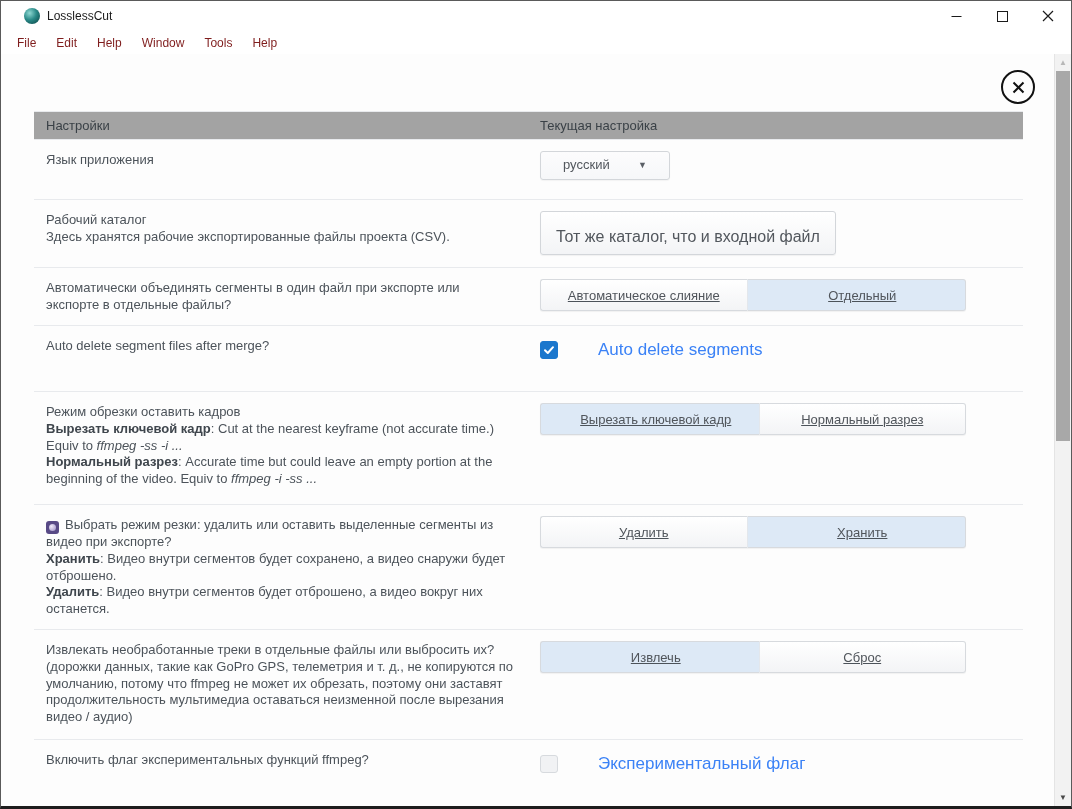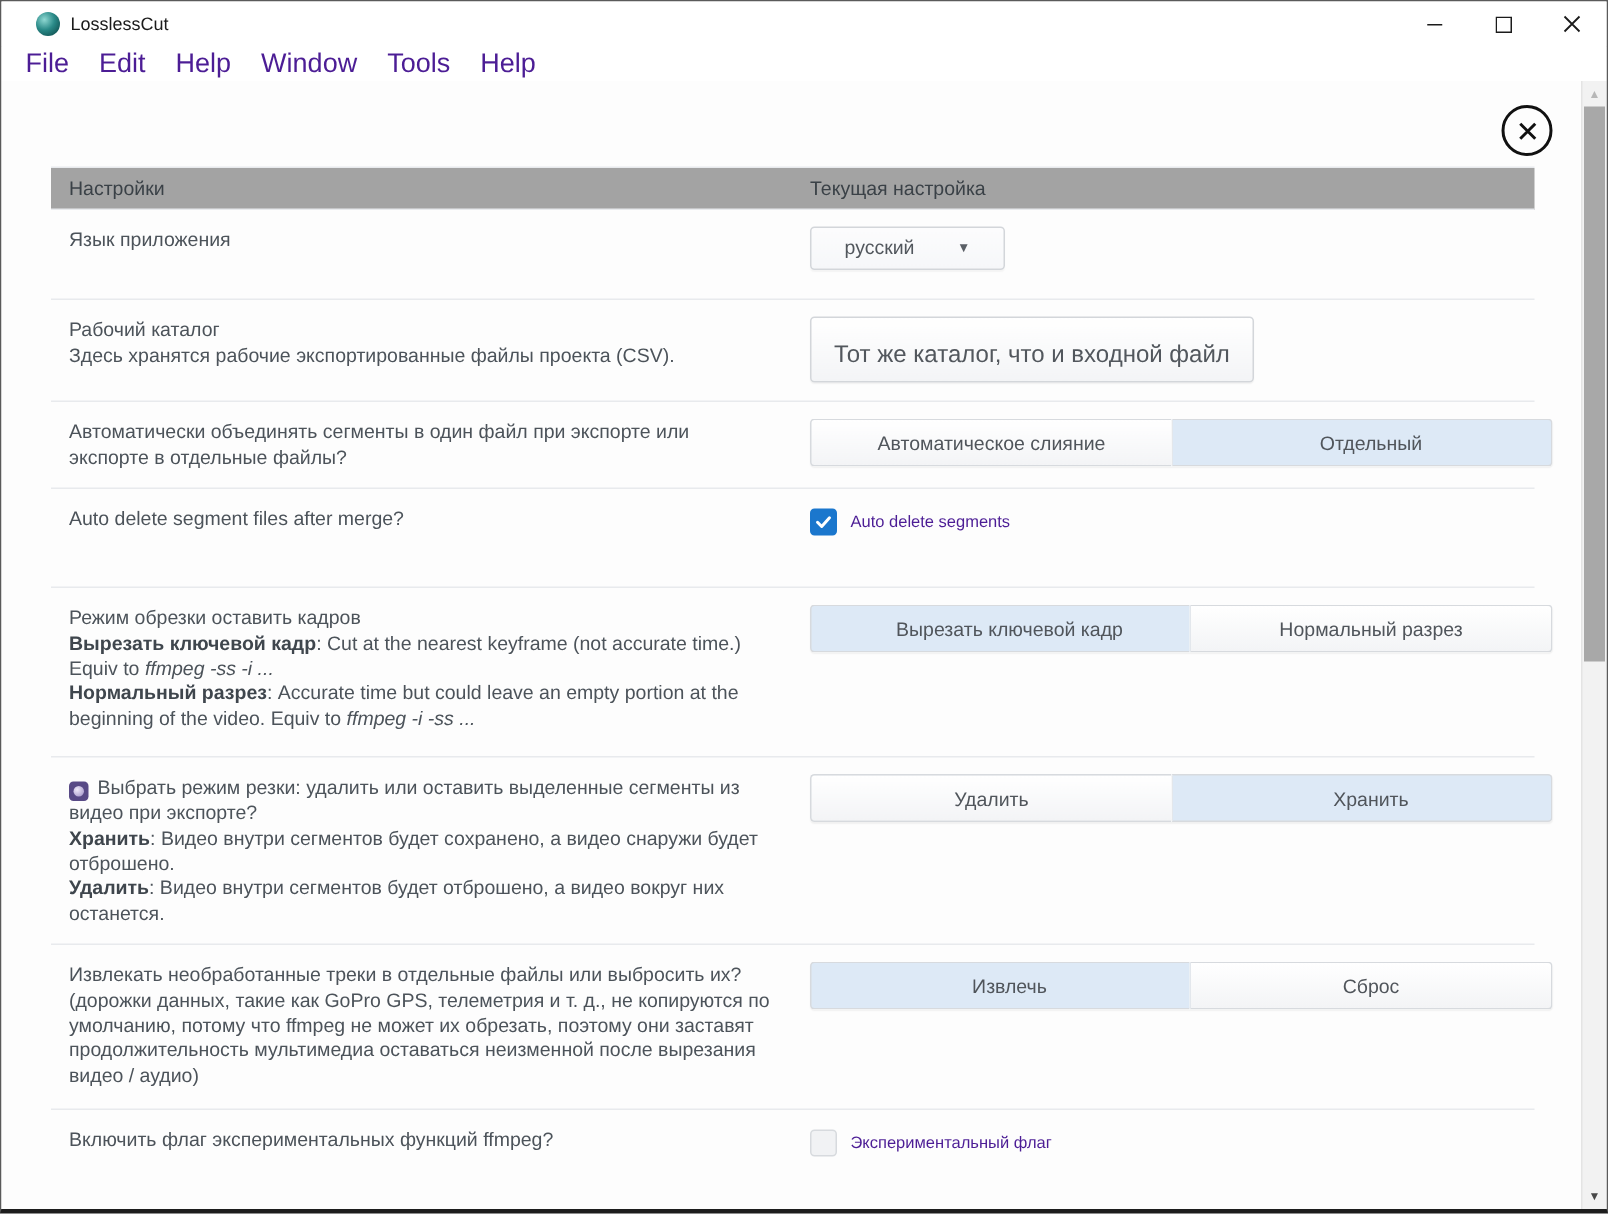--- a/index.html
+++ b/index.html
@@ -25,7 +25,7 @@
   .win-btn svg{display:block;}
   
   .menubar{height:23px;display:flex;align-items:center;padding-left:6px;background:#fff;}
-  .menu-item{font-size:18px;color:#4c1d95;padding:2px 10px;cursor:default;}
+  .menu-item{font-size:12px;color:#7f1d1d;padding:2px 10px;cursor:default;}
   
   .content{position:absolute;top:53px;left:0;right:17px;bottom:0;background:#fdfdfd;overflow:hidden;}
   .close-circle{

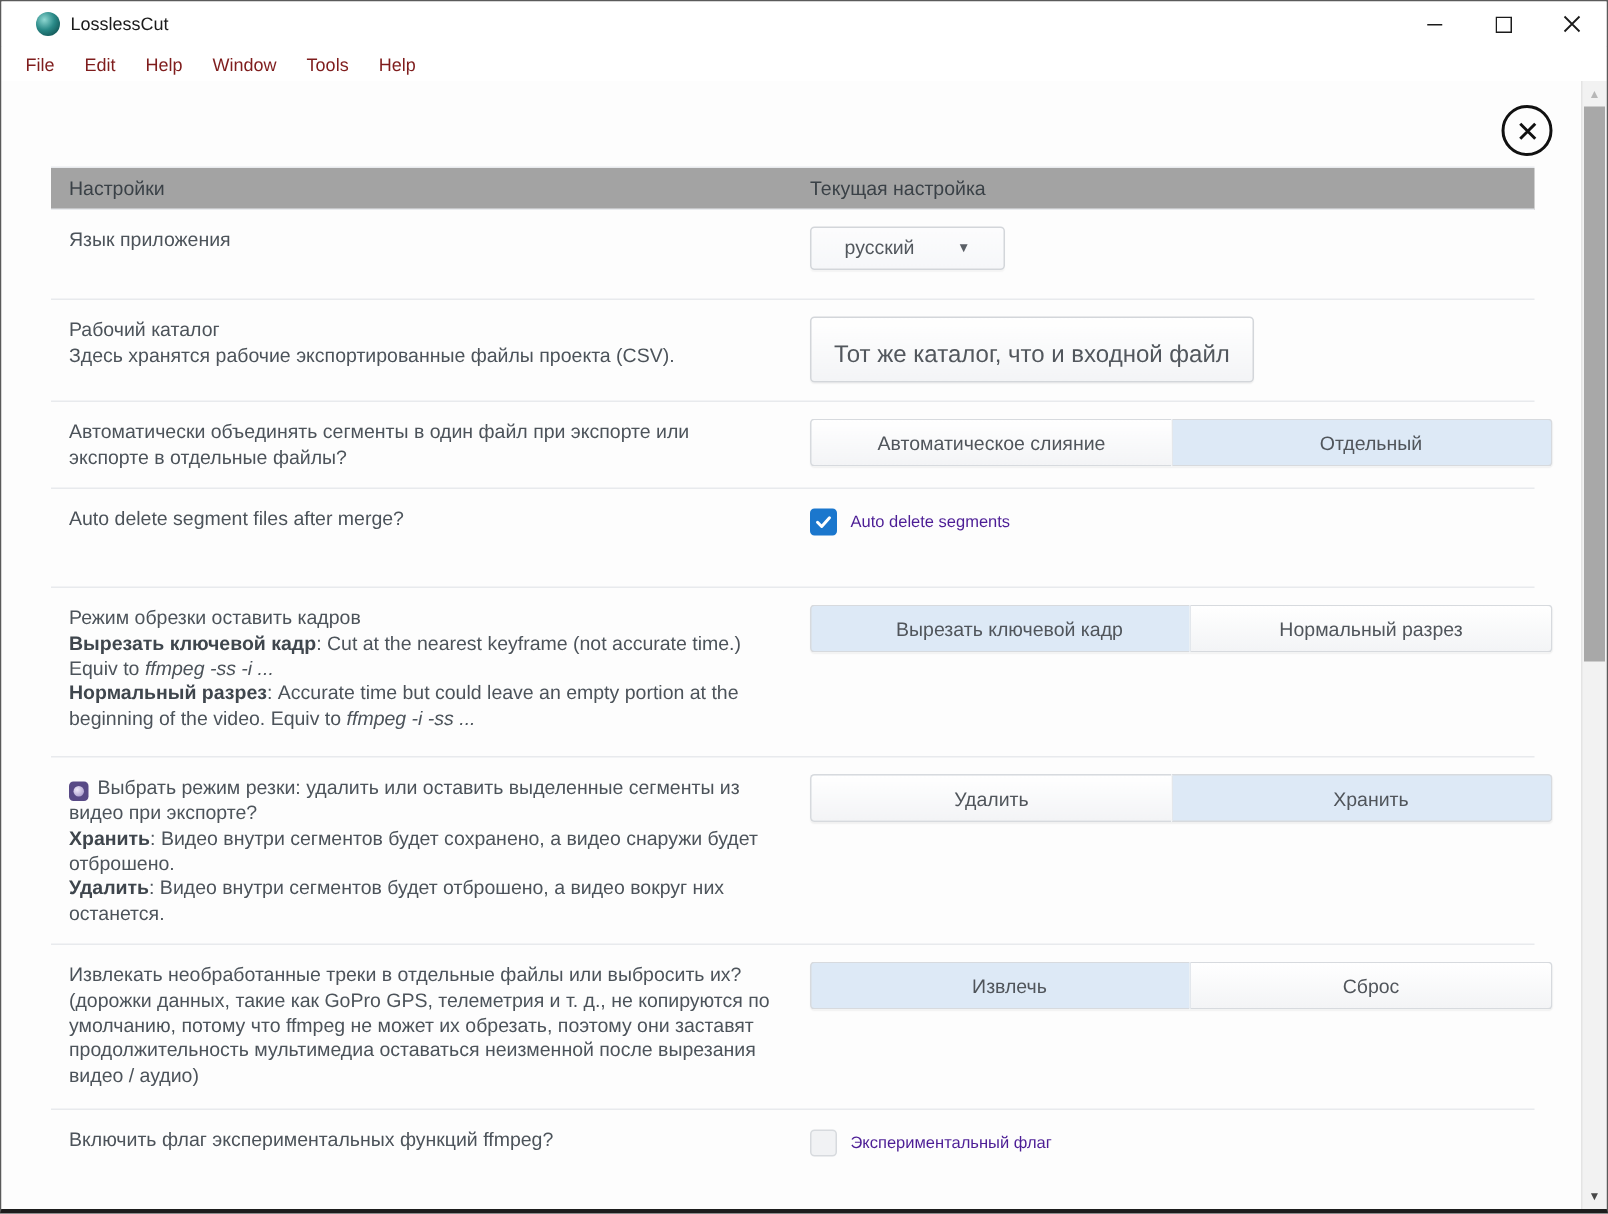--- a/index.html
+++ b/index.html
@@ -59,7 +59,7 @@
     background:linear-gradient(180deg,#ffffff,#f3f4f6);border:1px solid #d3d6da;border-radius:3px;
     box-shadow:0 1px 1px rgba(0,0,0,.05);cursor:pointer;font-family:inherit;
   }
-  .segmented{display:flex;width:495px;border-radius:3px;box-shadow:0 1px 1px rgba(0,0,0,.05);}
+  .segmented{display:flex;width:426px;border-radius:3px;box-shadow:0 1px 1px rgba(0,0,0,.05);text-decoration:underline;}
   .seg{
     flex:1;height:32px;box-sizing:border-box;border:1px solid #d7dade;background:linear-gradient(180deg,#ffffff,#f3f4f6);
     font-size:13px;color:#50555b;cursor:pointer;font-family:inherit;padding:0;

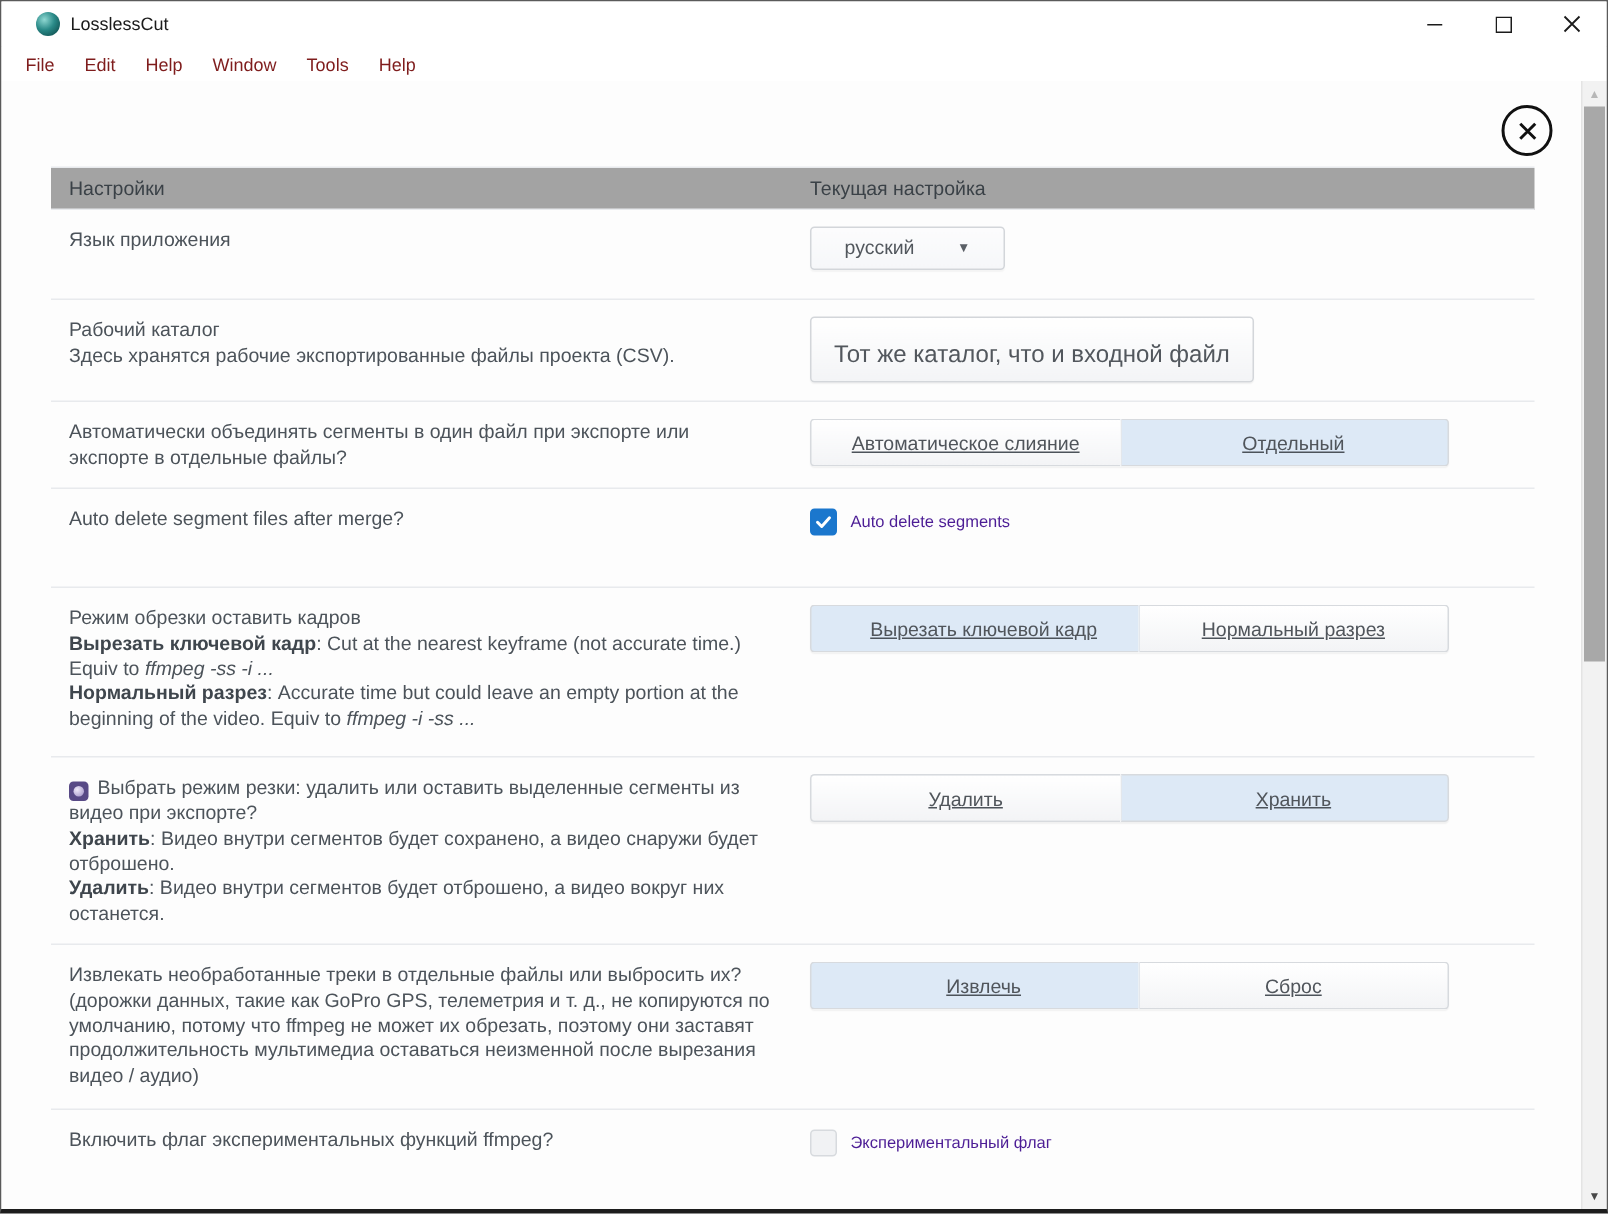--- a/index.html
+++ b/index.html
@@ -71,7 +71,7 @@
   .checkbox{width:18px;height:18px;border-radius:3px;box-sizing:border-box;display:inline-flex;align-items:center;justify-content:center;cursor:pointer;}
   .checkbox.checked{background:#1b77cd;border:1px solid #1b77cd;}
   .checkbox.unchecked{background:#f1f2f4;border:1px solid #d7dade;}
-  .cb-label{font-size:11px;color:#4c1d95;}
+  .cb-label{font-size:17px;color:#3b82f6;margin-left:31px;}
   .mode-icon{
     width:13px;height:13px;border-radius:3px;background:#584a86;display:inline-flex;
     align-items:center;justify-content:center;vertical-align:-2px;margin-right:6px;

